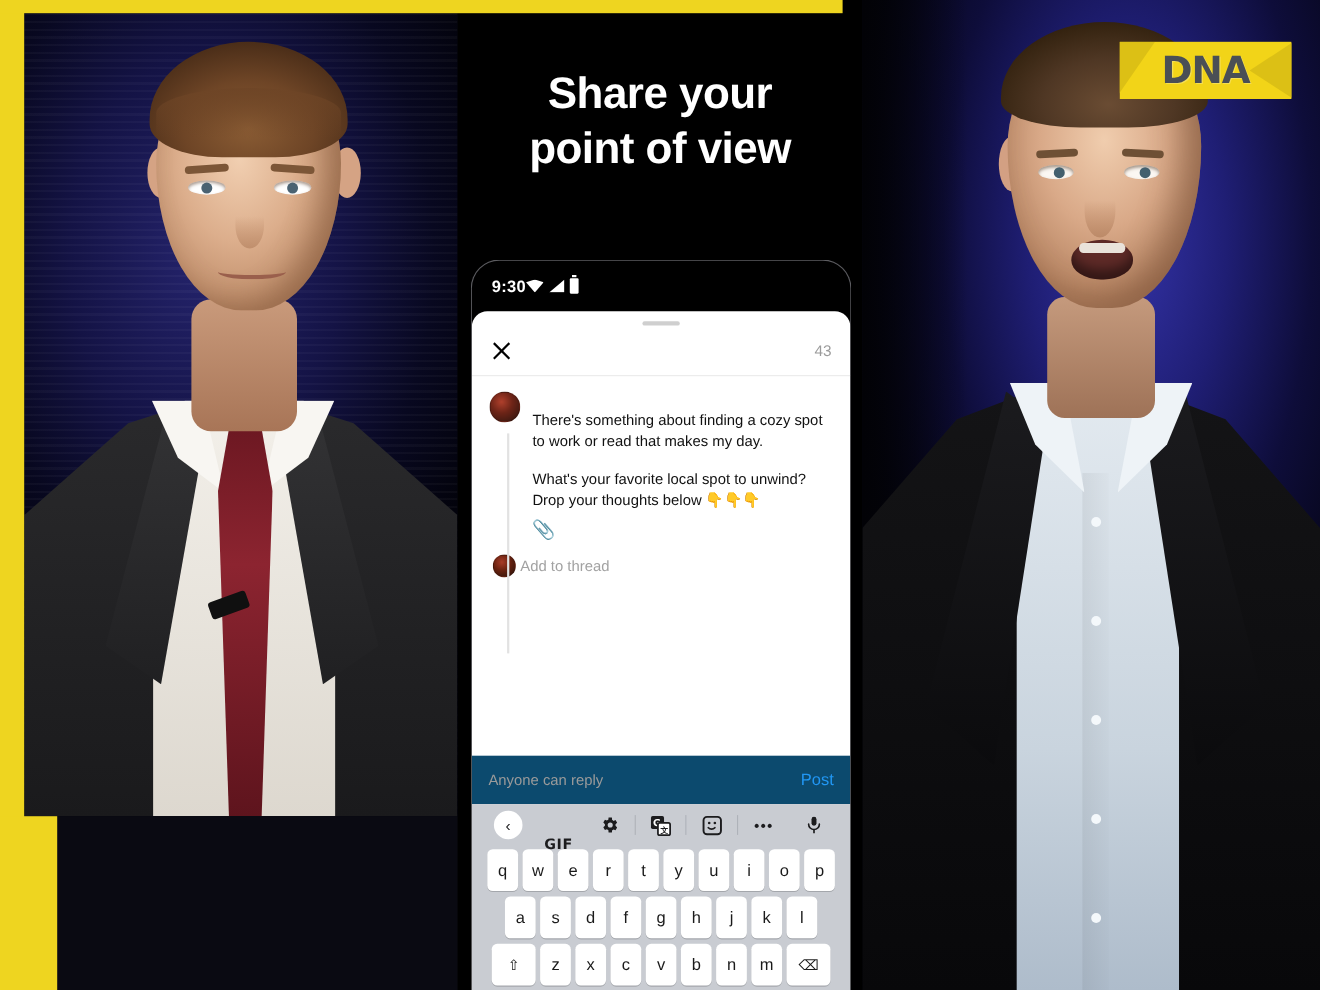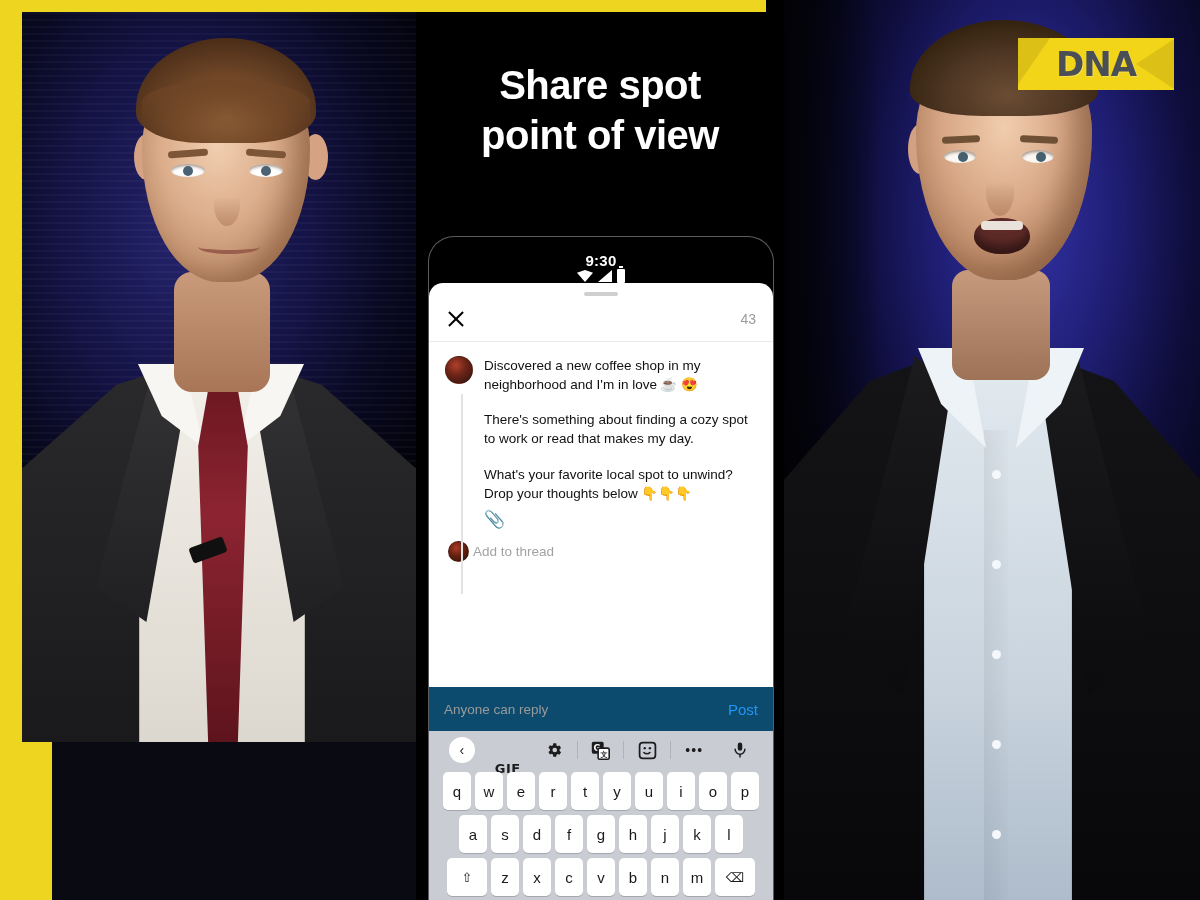--- a/index.html
+++ b/index.html
@@ -612,7 +612,7 @@
   <div class="center-panel">
 
     <div class="headline">
-      <div>Share spot</div>
+      <div>Share your</div>
       <div>point of view</div>
     </div>
 

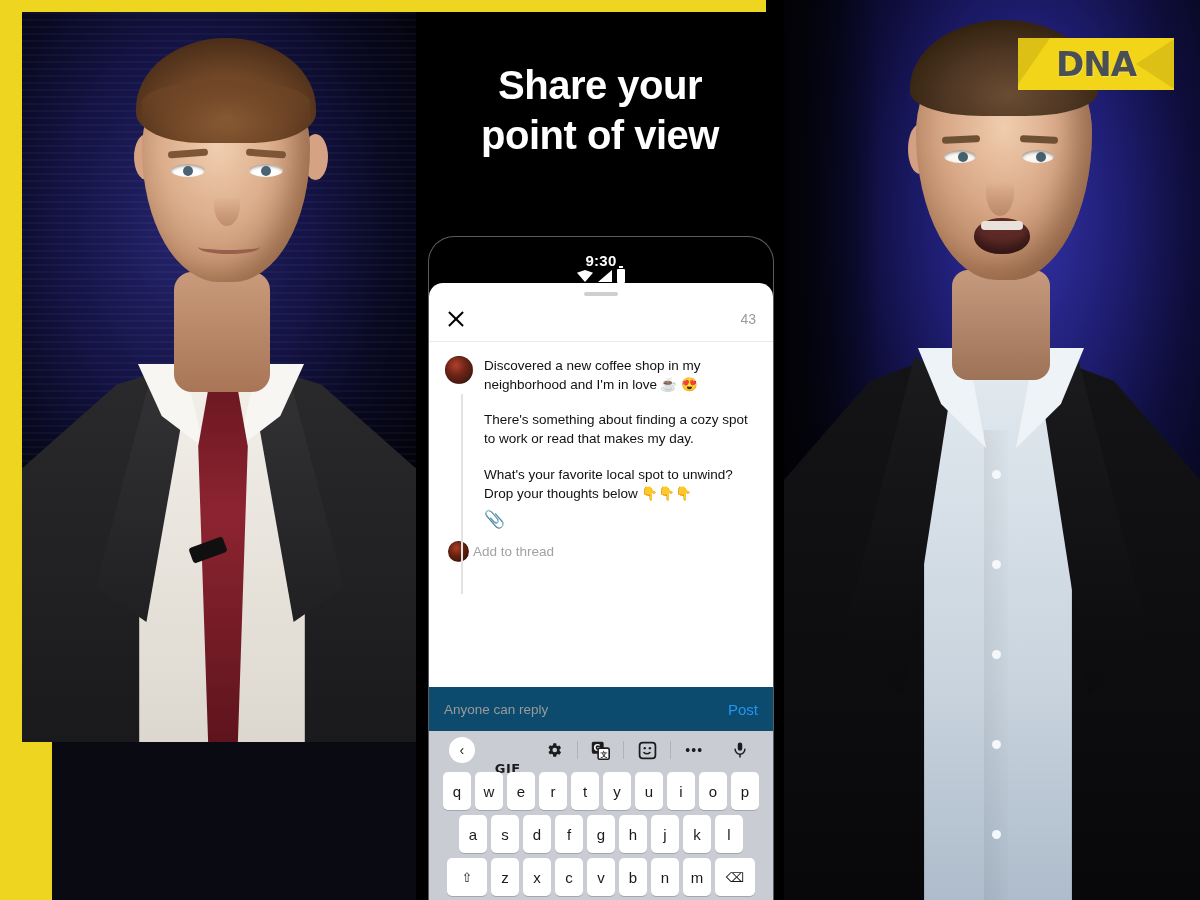--- a/index.html
+++ b/index.html
@@ -364,11 +364,10 @@
     width: 344px; height: 46px;
     display: flex;
     align-items: center;
-    justify-content: flex-end;
+    justify-content: flex-start;
     padding: 0 18px;
     box-sizing: border-box;
     color: #fff;
-    flex-direction: column;
   }
   .status-time { font-size: 15px; font-weight: bold; letter-spacing: 0.3px; }
   .status-icons { display: flex; align-items: center; gap: 5px; }

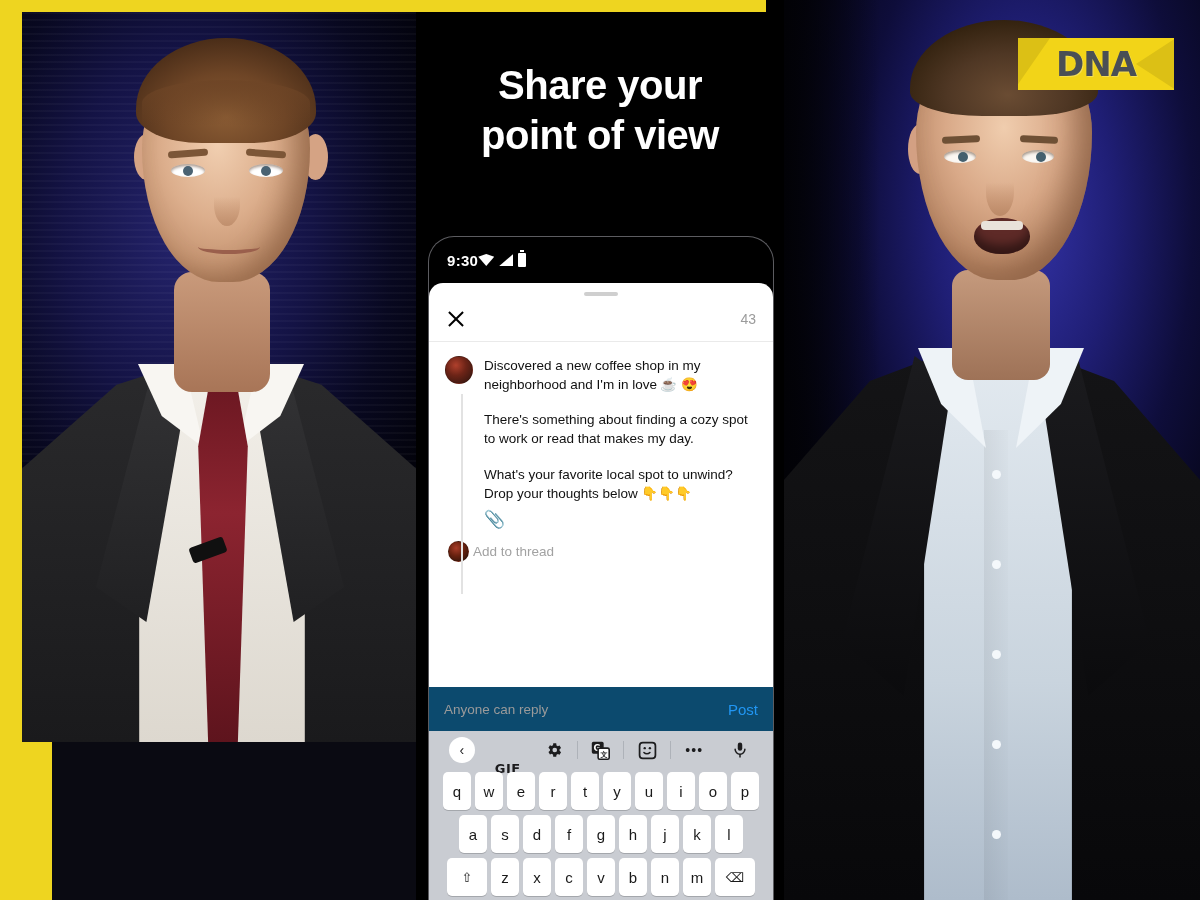--- a/index.html
+++ b/index.html
@@ -640,7 +640,6 @@
           <div class="post-row">
             <div class="avatar"></div>
             <div class="post-body">
-              <p class="post-text">Discovered a new coffee shop in my neighborhood and I'm in love ☕ 😍</p>
               <div class="para-gap"></div>
               <p class="post-text">There's something about finding a cozy spot to work or read that makes my day.</p>
               <div class="para-gap"></div>

